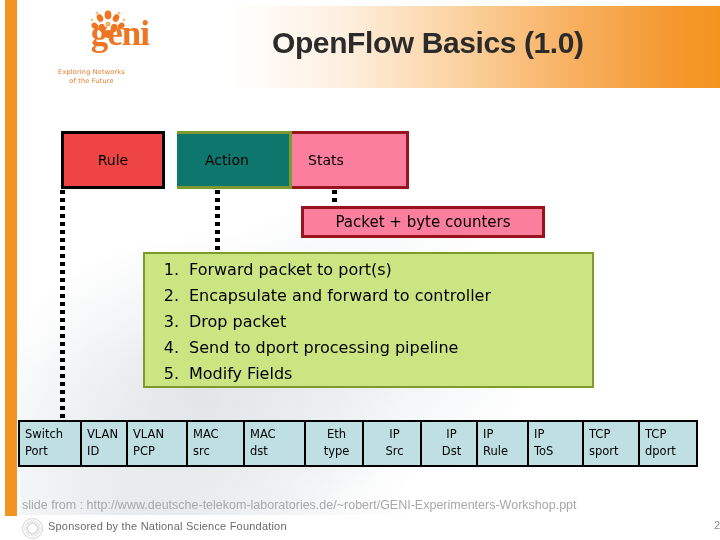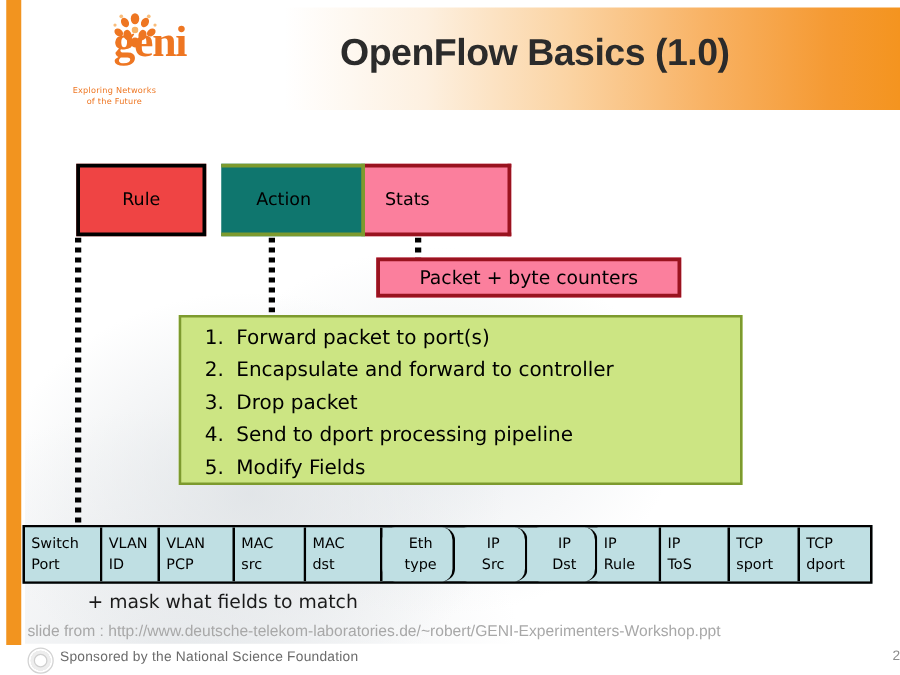--- a/index.html
+++ b/index.html
@@ -213,7 +213,7 @@
     justify-content: flex-start;
   }
   .field-cell:last-child { border-right: none; }
-  .field-cell.center { align-items: center; border-radius: 10px; }
+  .field-cell.center { align-items: center; }
   .field-l2 { white-space: nowrap; }
 
   

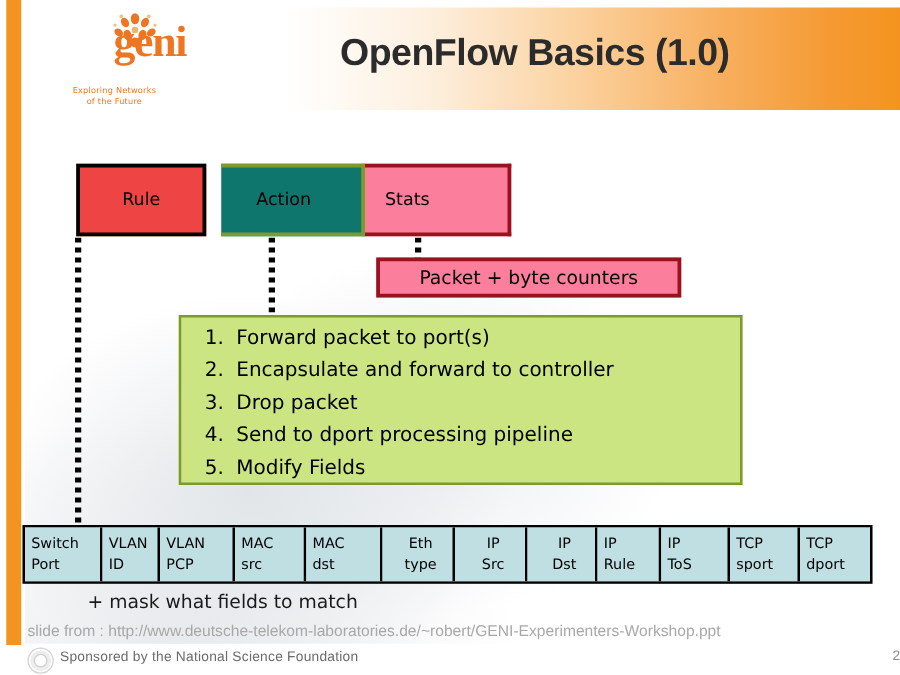--- a/index.html
+++ b/index.html
@@ -406,7 +406,6 @@
       </div>
     </div>
 
-  <div id="mask-note">+ mask what fields to match</div>
 
   <div id="source-line">slide from : http://www.deutsche-telekom-laboratories.de/~robert/GENI-Experimenters-Workshop.ppt</div>
   <div id="footer-band"></div>

